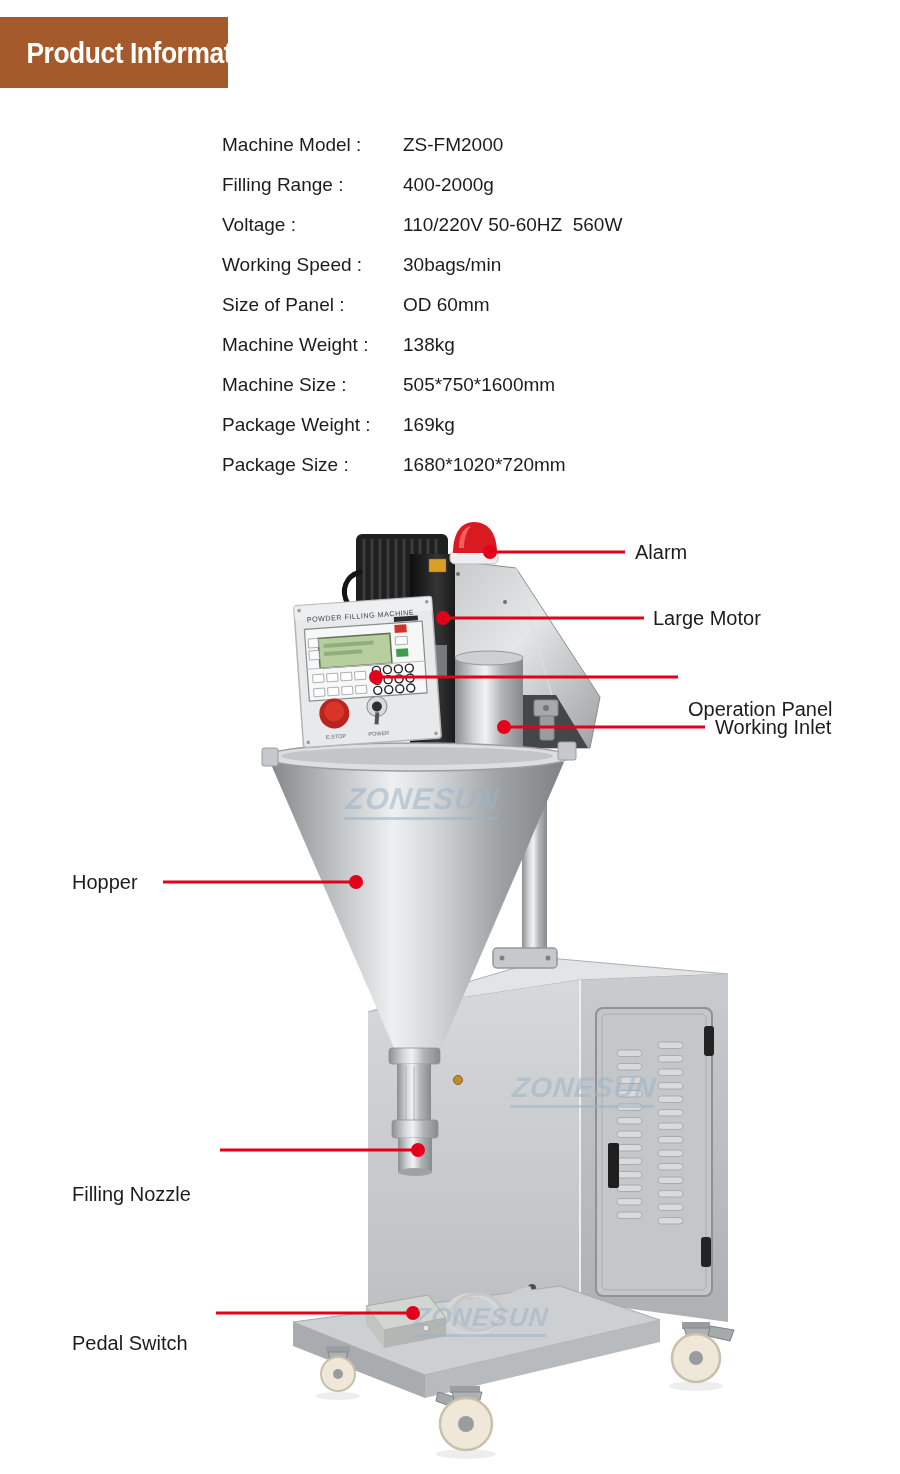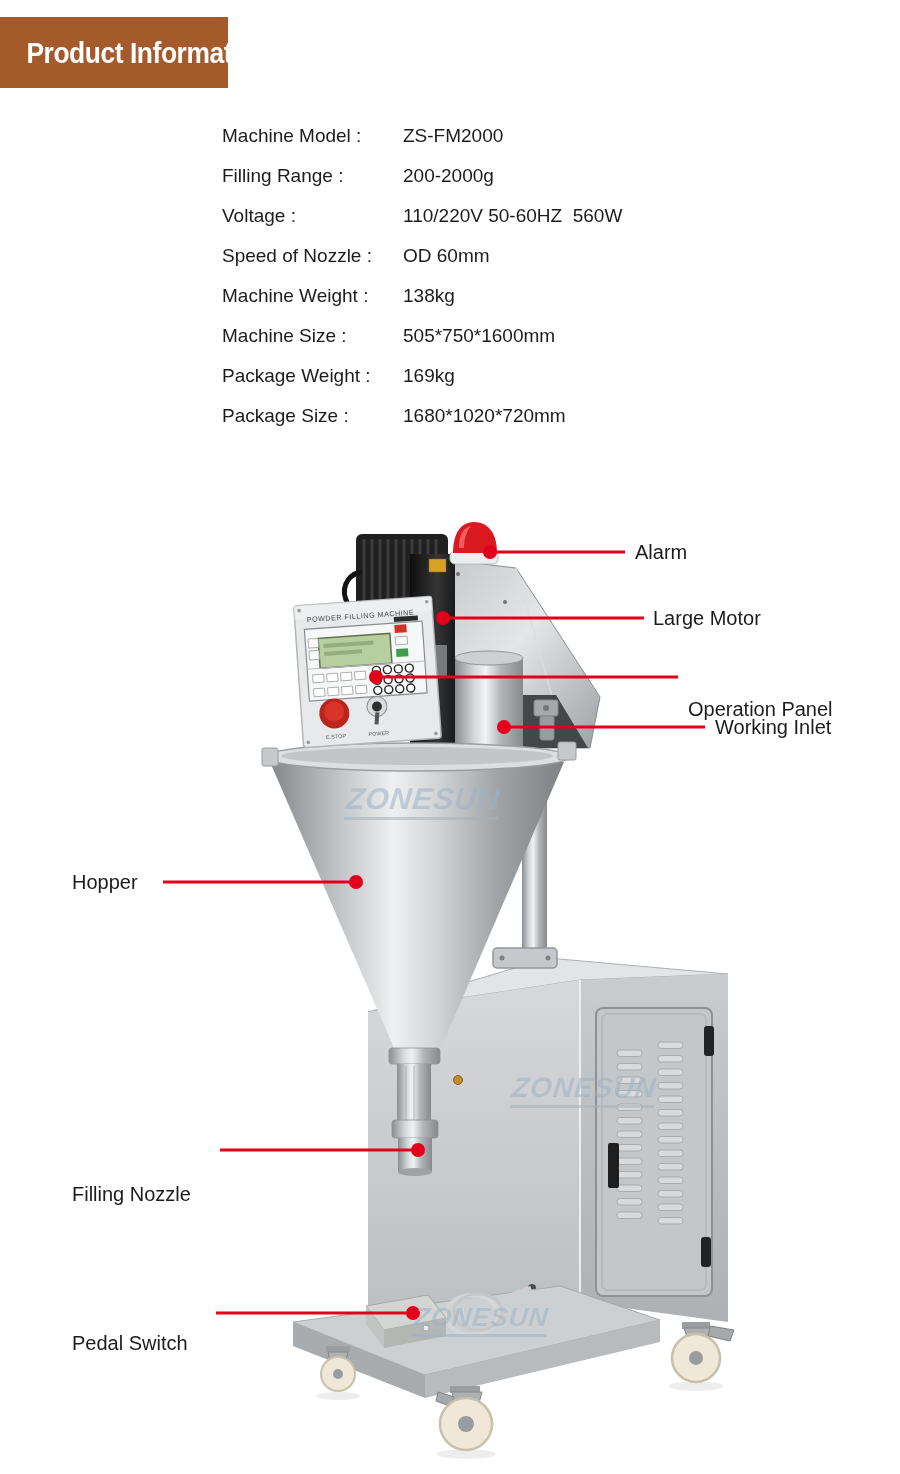--- a/index.html
+++ b/index.html
@@ -13,7 +13,7 @@
           transform:scaleX(.88);transform-origin:left center;white-space:nowrap;}
   
   .specs{position:absolute;left:222px;top:125px;}
-  .spec-row{display:flex;height:40px;align-items:flex-start;font-size:19px;
+  .spec-row{display:flex;height:40px;align-items:center;font-size:19px;
           color:var(--text);}
   .spec-label{width:181px;white-space:pre;}
   .spec-value{white-space:pre;}

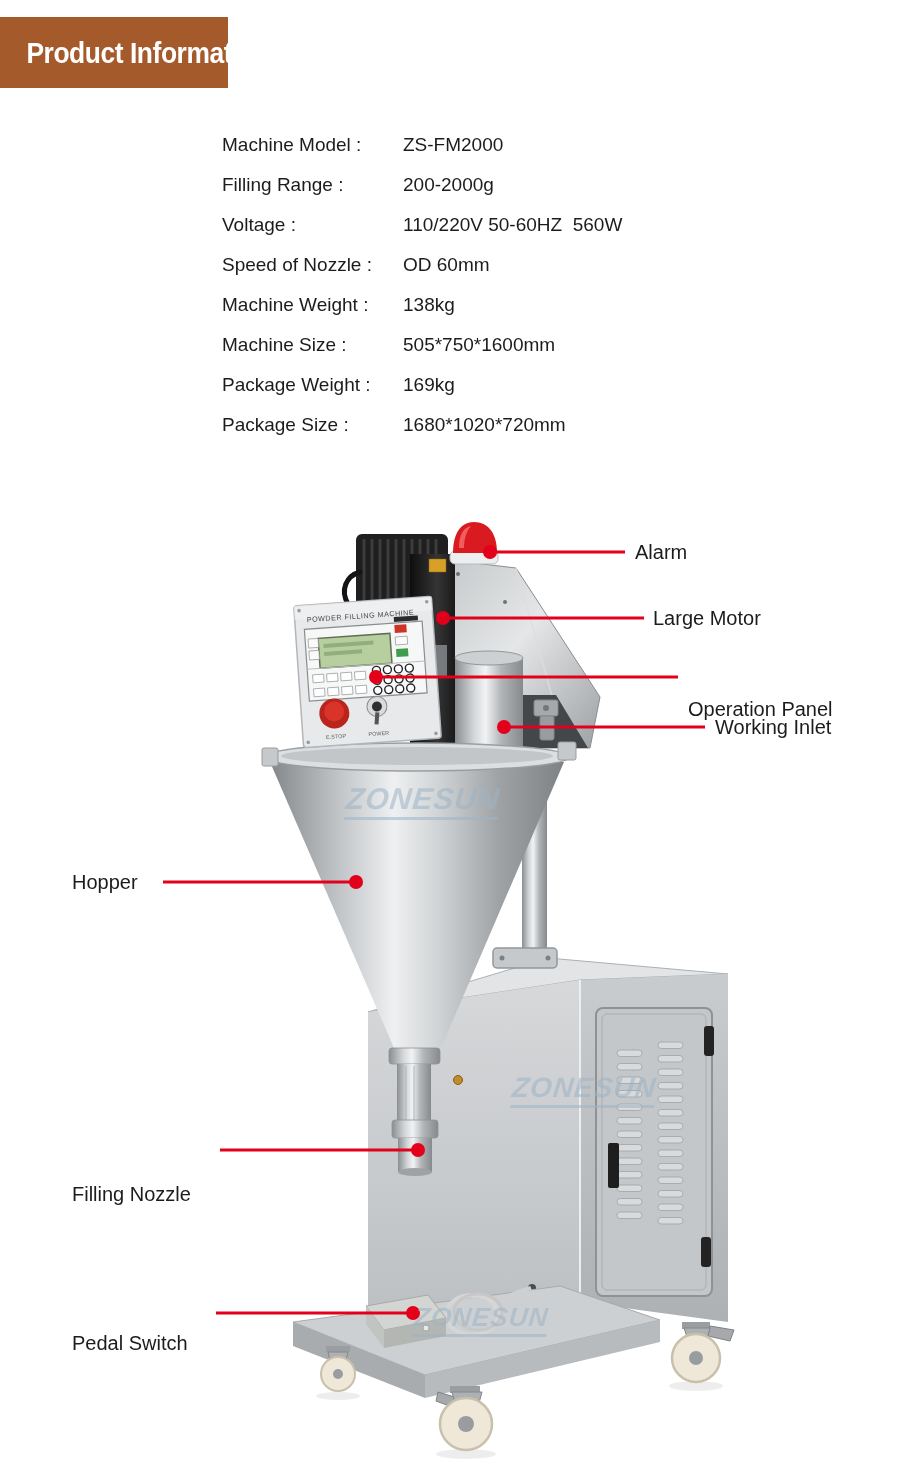--- a/index.html
+++ b/index.html
@@ -47,7 +47,7 @@
       </div>
     <div class="spec-row">
         <span class="spec-label">Filling Range :</span>
-        <span class="spec-value">200-2000g</span>
+        <span class="spec-value">400-2000g</span>
       </div>
     <div class="spec-row">
         <span class="spec-label">Voltage :</span>

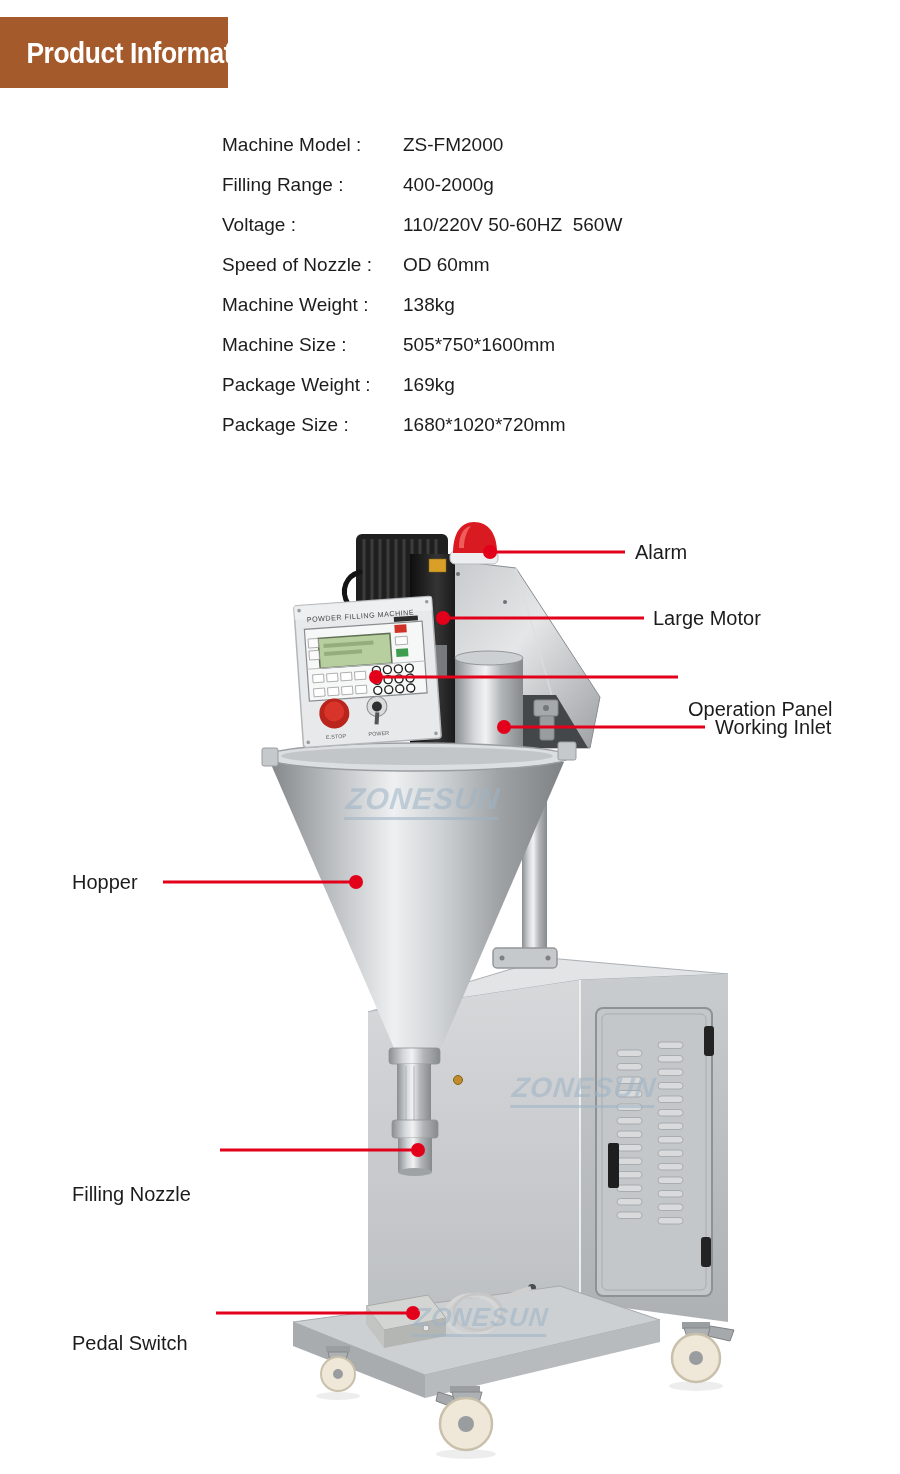--- a/index.html
+++ b/index.html
@@ -54,6 +54,10 @@
         <span class="spec-value">110/220V 50-60HZ  560W</span>
       </div>
     <div class="spec-row">
+        <span class="spec-label">Working Speed :</span>
+        <span class="spec-value">30bags/min</span>
+      </div>
+    <div class="spec-row">
         <span class="spec-label">Speed of Nozzle :</span>
         <span class="spec-value">OD 60mm</span>
       </div>

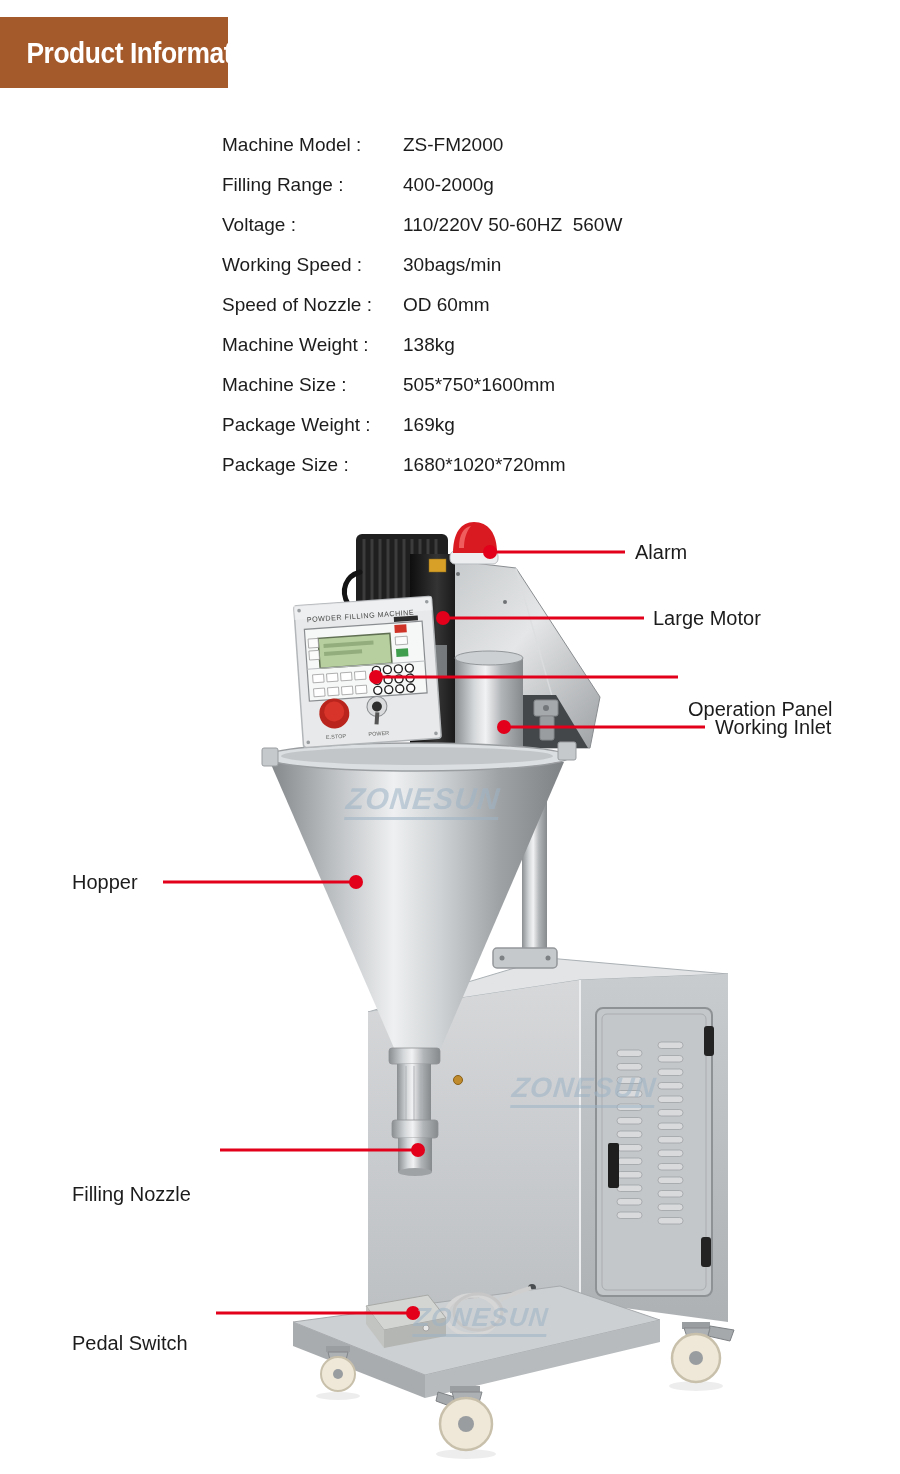--- a/index.html
+++ b/index.html
@@ -58,7 +58,7 @@
         <span class="spec-value">30bags/min</span>
       </div>
     <div class="spec-row">
-        <span class="spec-label">Speed of Nozzle :</span>
+        <span class="spec-label">Size of Panel :</span>
         <span class="spec-value">OD 60mm</span>
       </div>
     <div class="spec-row">

